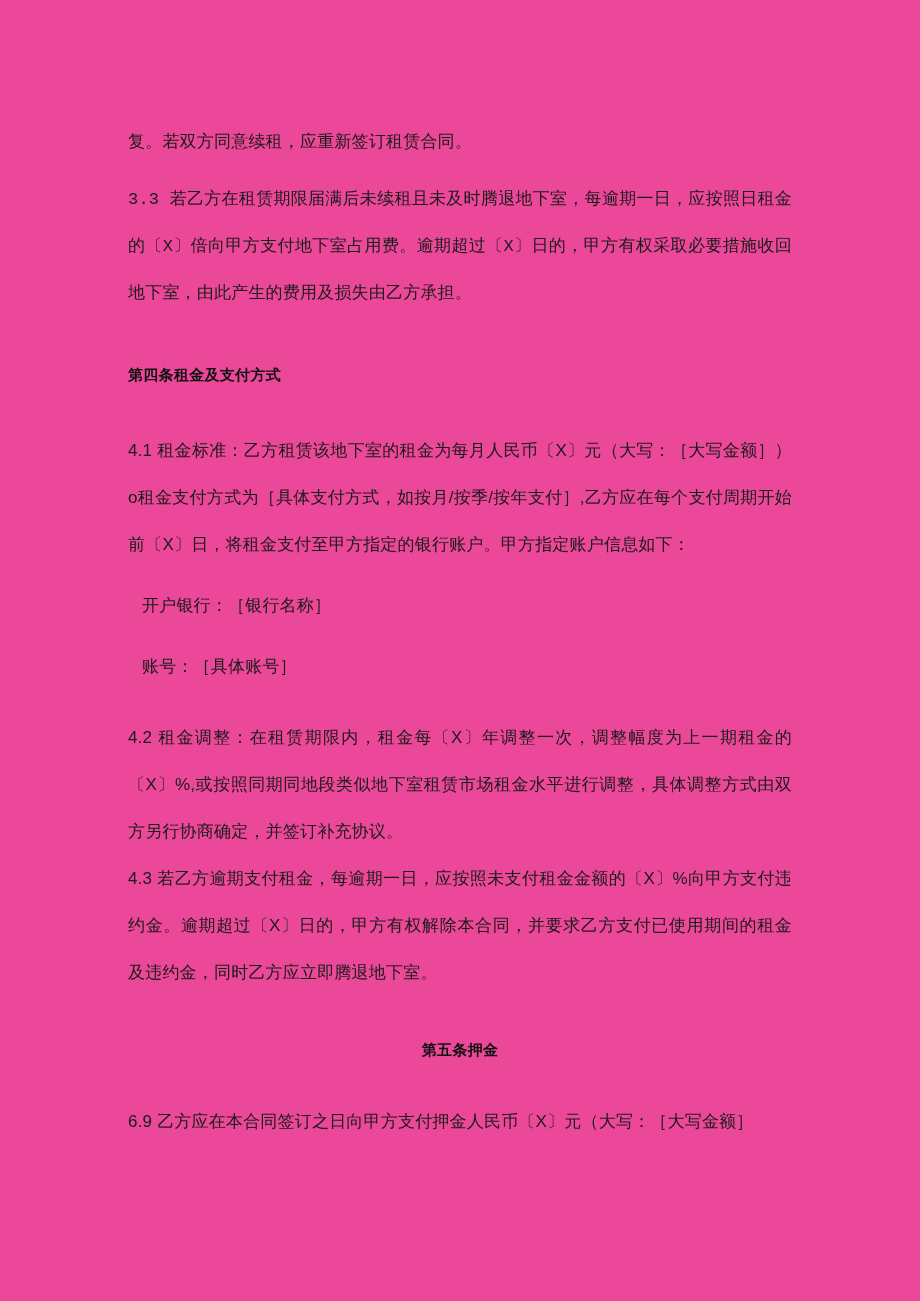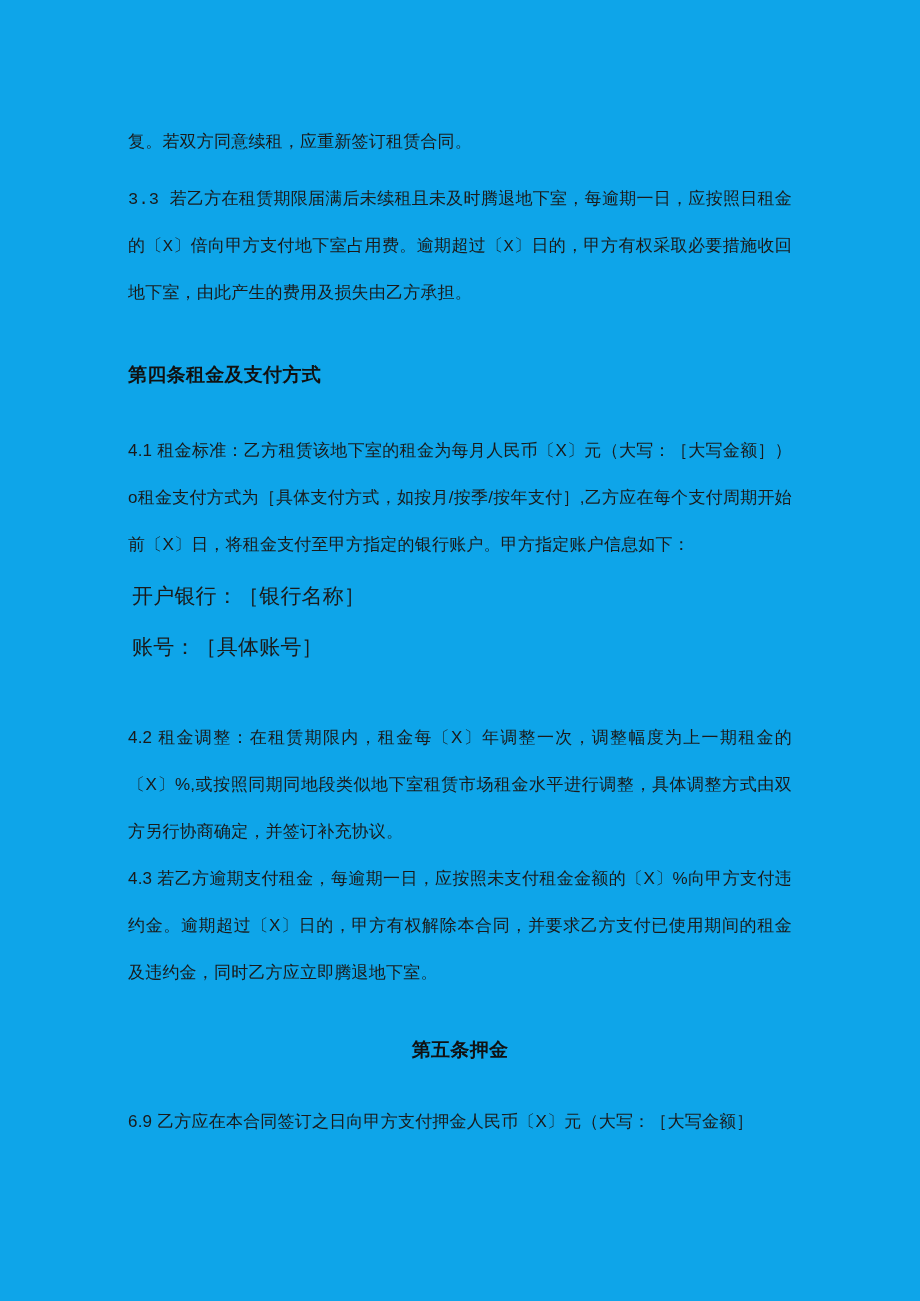--- a/index.html
+++ b/index.html
@@ -16,7 +16,7 @@
     position: relative;
     width: 920px;
     height: 1301px;
-    background: #0ea5e9;
+    background: #ec4899;
     overflow: hidden;
     box-sizing: border-box;
   }

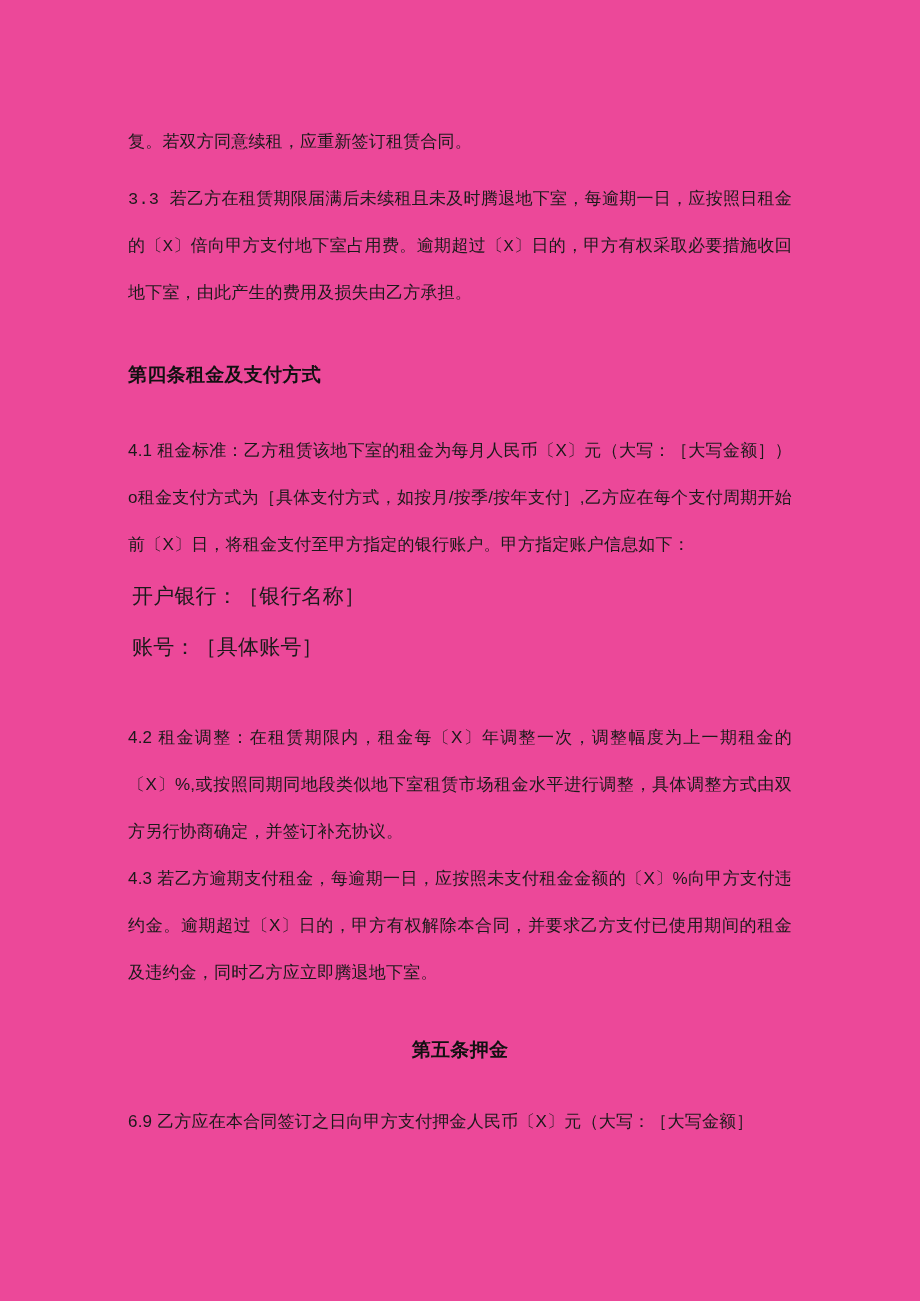--- a/index.html
+++ b/index.html
@@ -38,7 +38,7 @@
     word-break: break-all;
   }
   .heading {
-    font-size: 19px;
+    font-size: 15px;
     font-weight: bold;
     line-height: 30px;
     color: #111111;

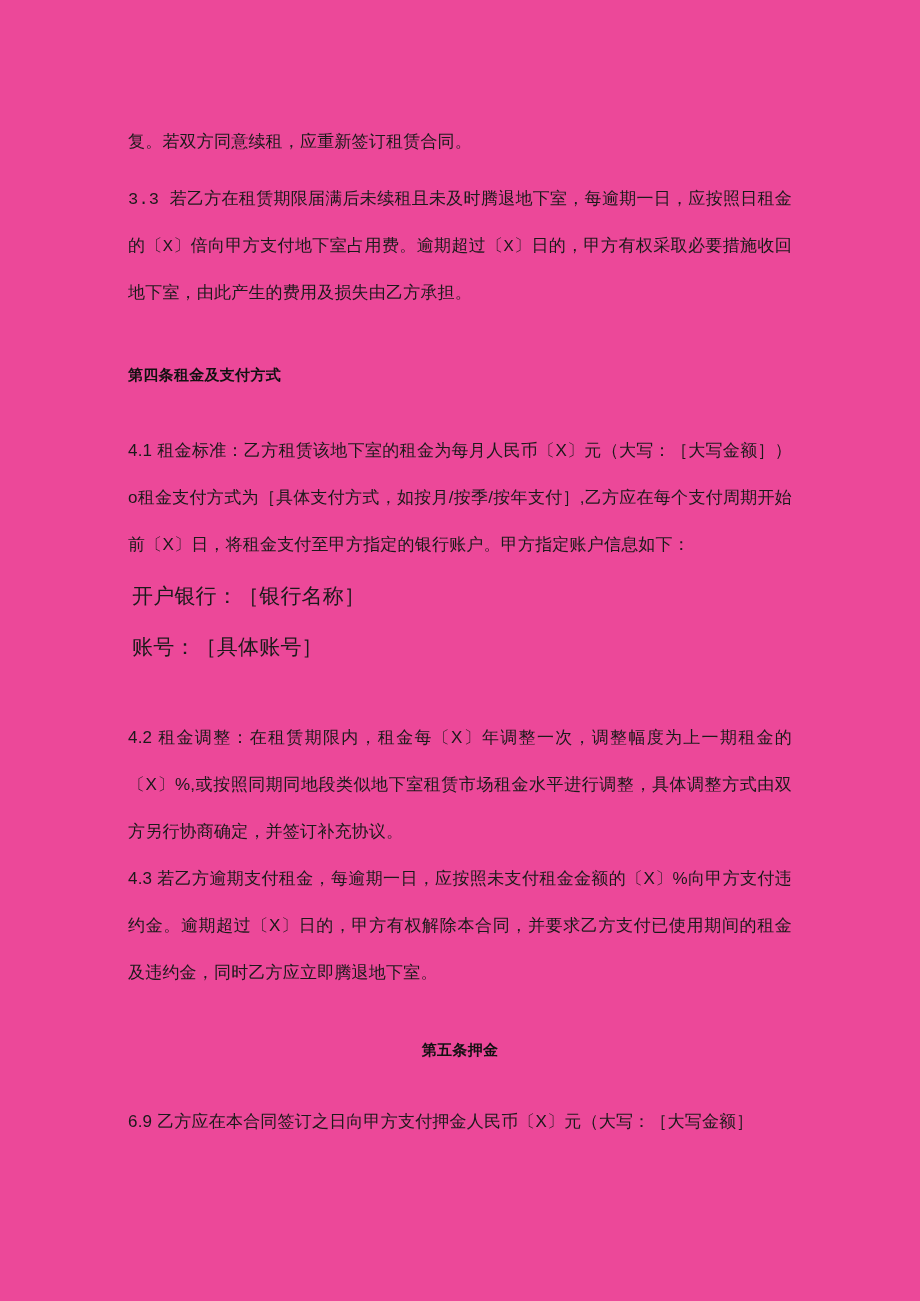--- a/index.html
+++ b/index.html
@@ -47,10 +47,10 @@
   }
   
   .tight-line {
-    font-size: 21px;
+    font-size: 17px;
     line-height: 47px;
     color: #1a1a1a;
-    margin: 4px;
+    margin: 14px;
     white-space: nowrap;
     letter-spacing: 0.2px;
   }

